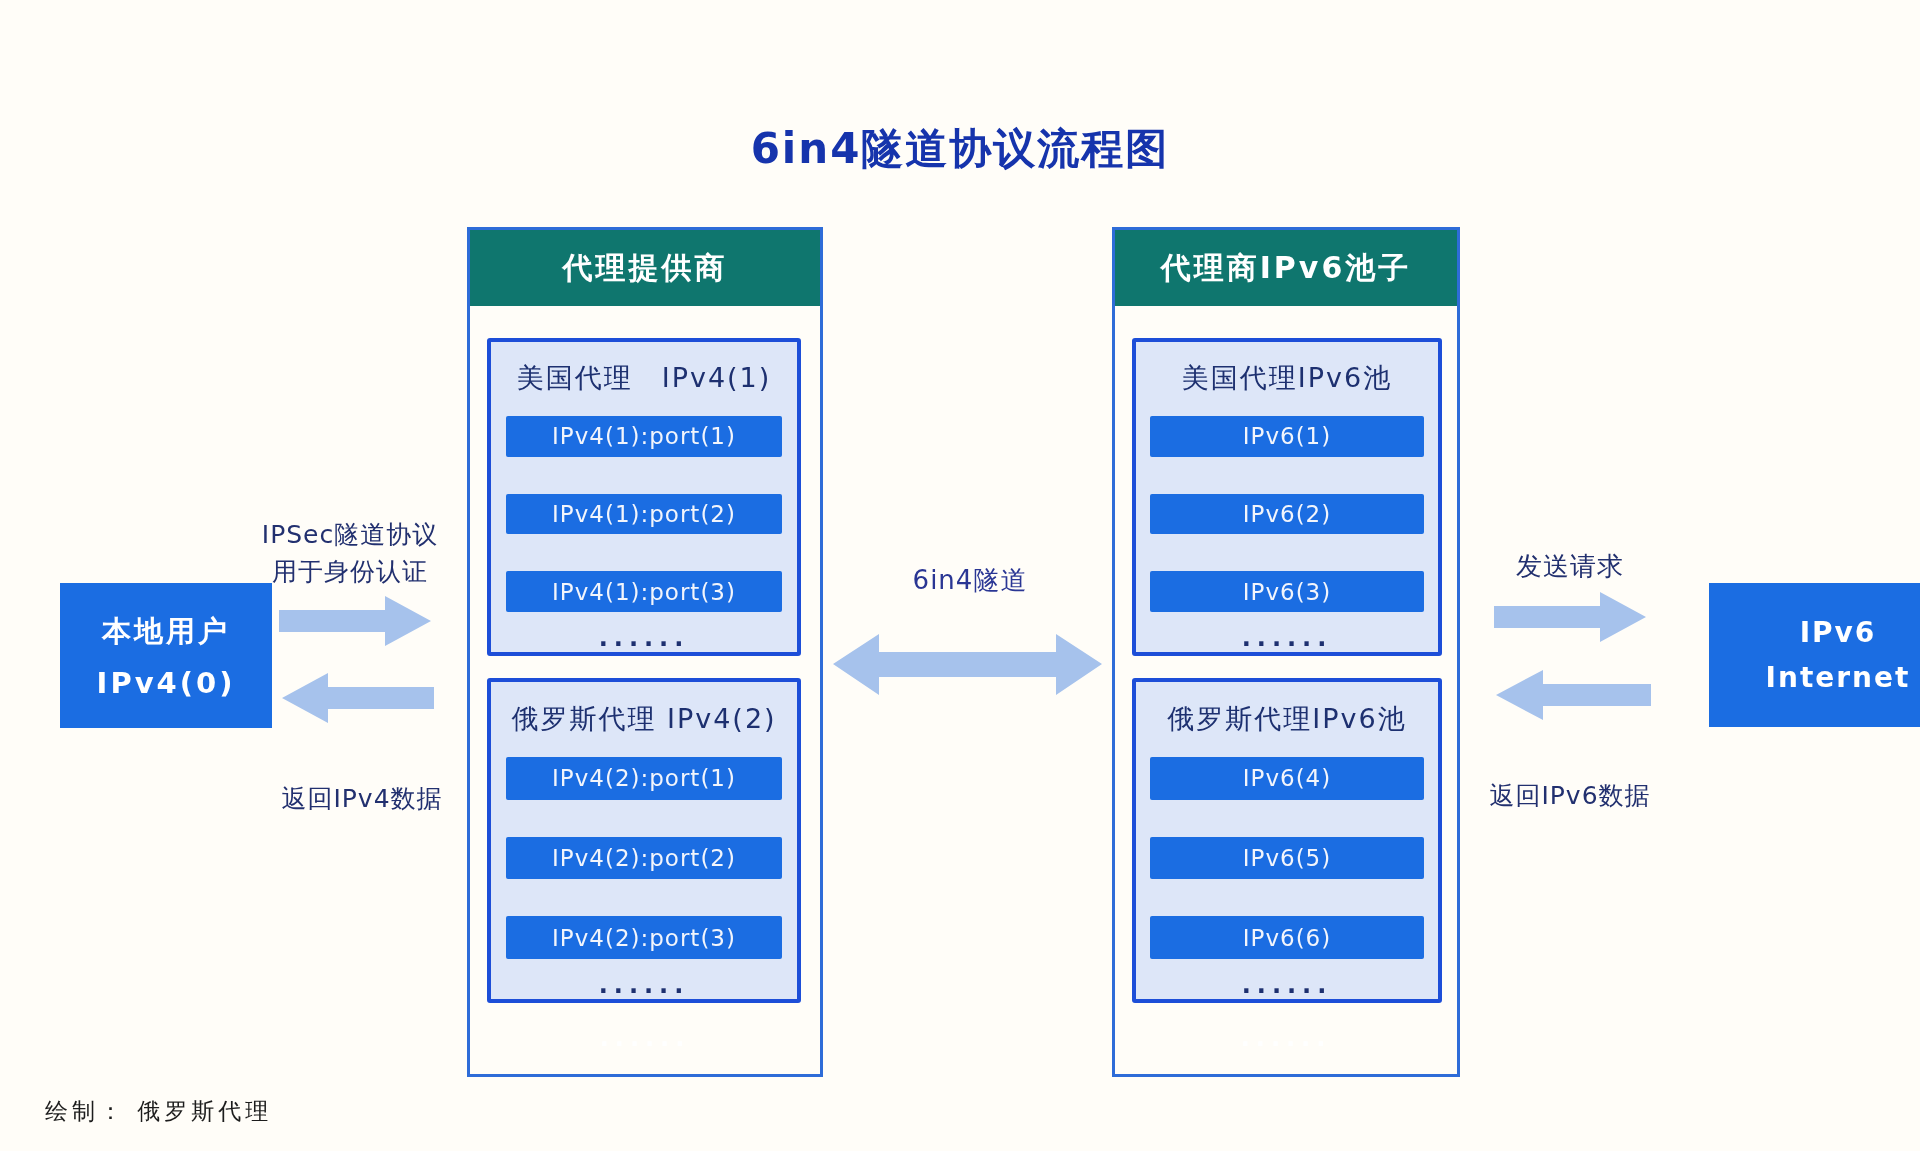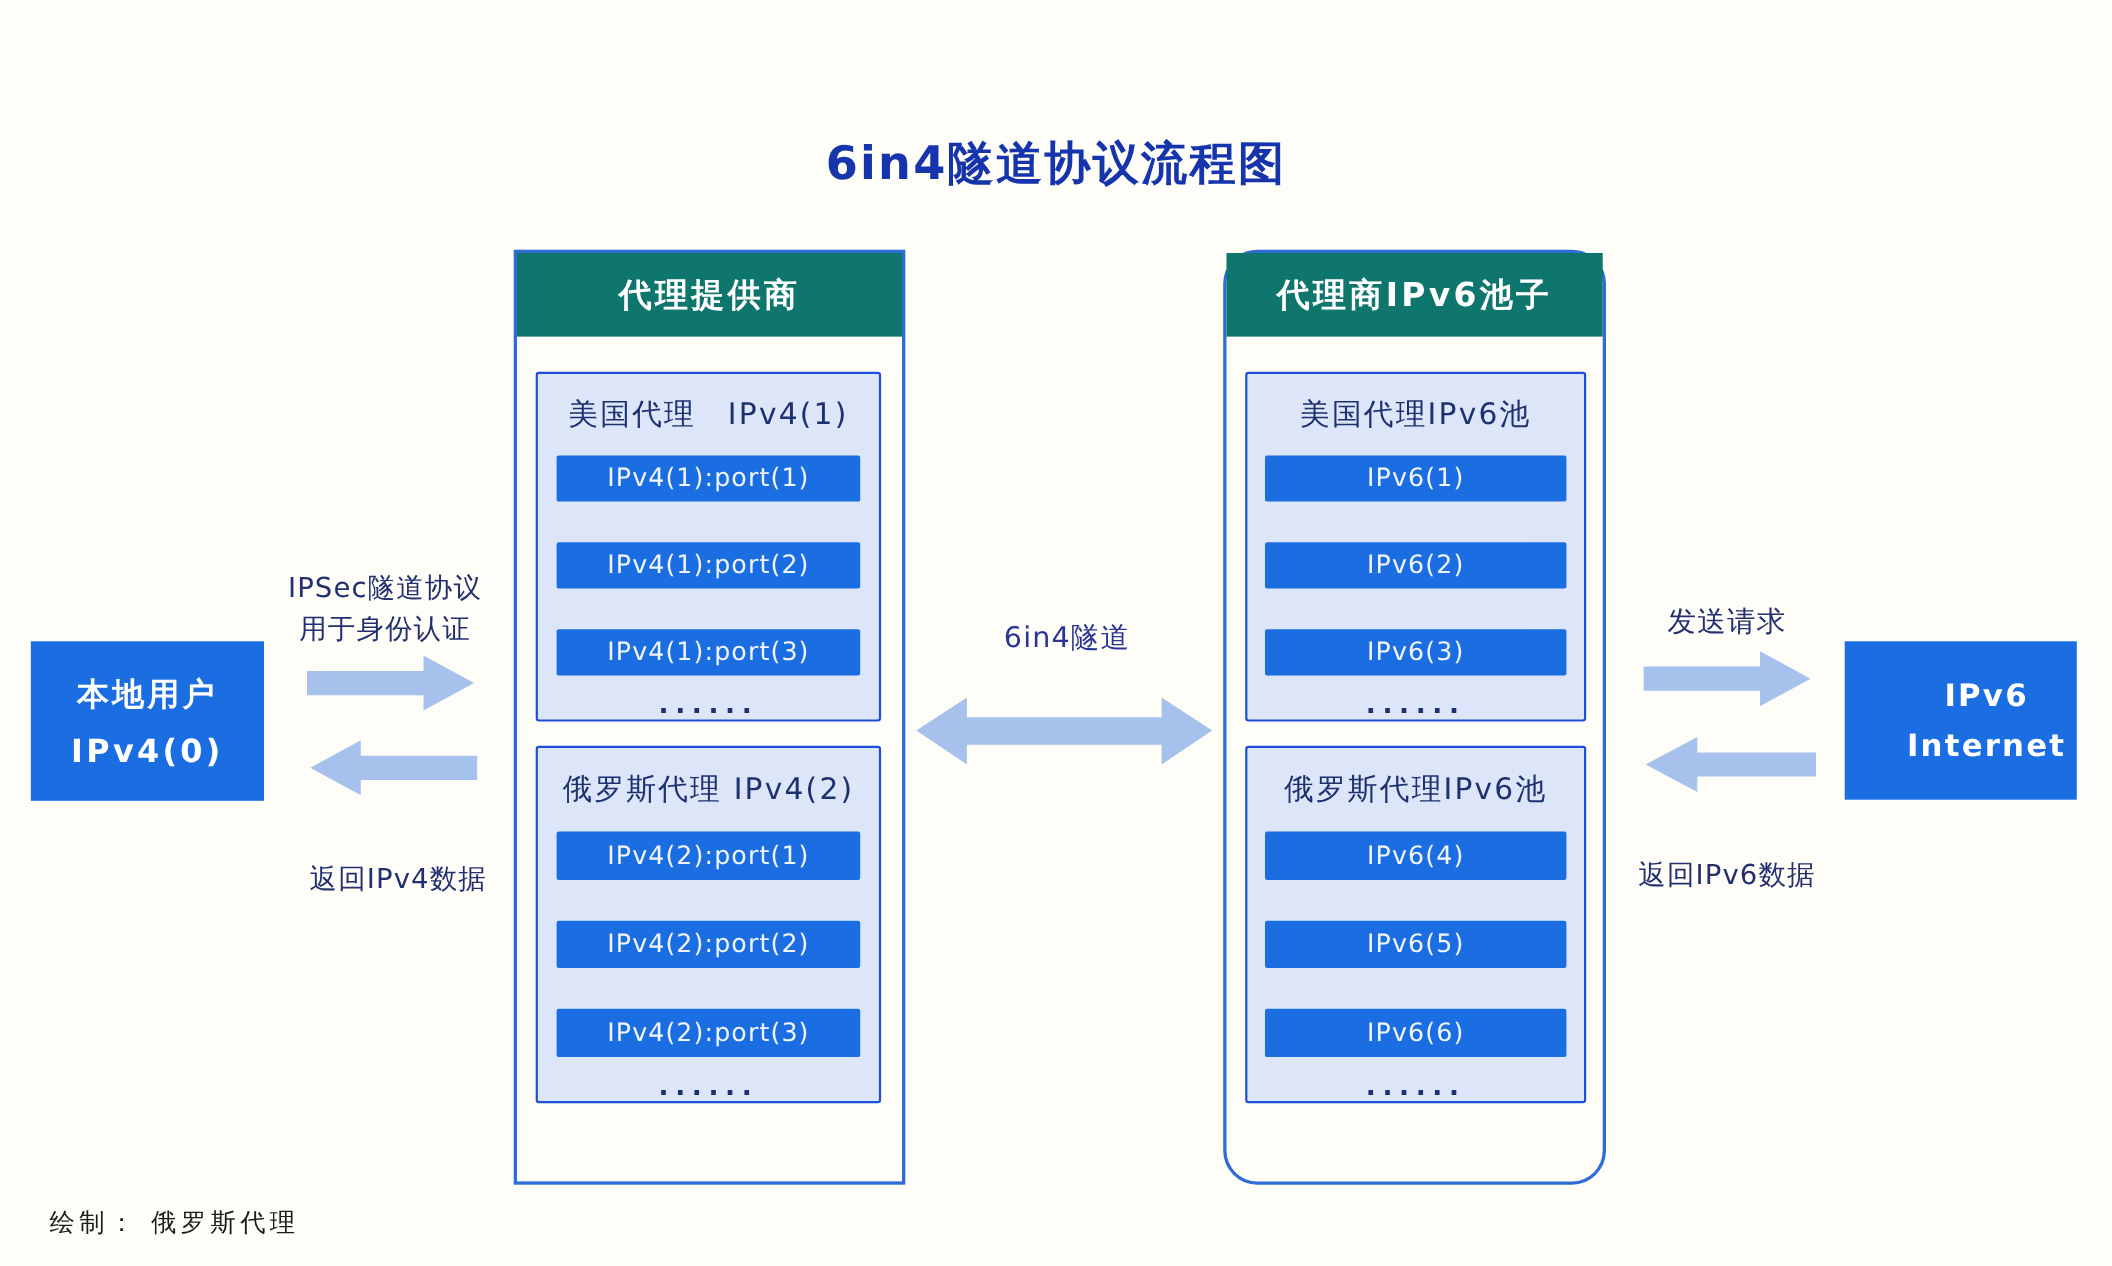--- a/index.html
+++ b/index.html
@@ -47,7 +47,7 @@
     top: 227px; height: 850px;
   }
   .container-left  { left: 467px;  width: 356px; }
-  .container-right { left: 1112px; width: 348px; border-radius: 31px; }
+  .container-right { left: 1112px; width: 348px; }
   .container-header {
     height: 76px; background: #0f766e; color: #ffffff;
     display: flex; align-items: center; justify-content: center;

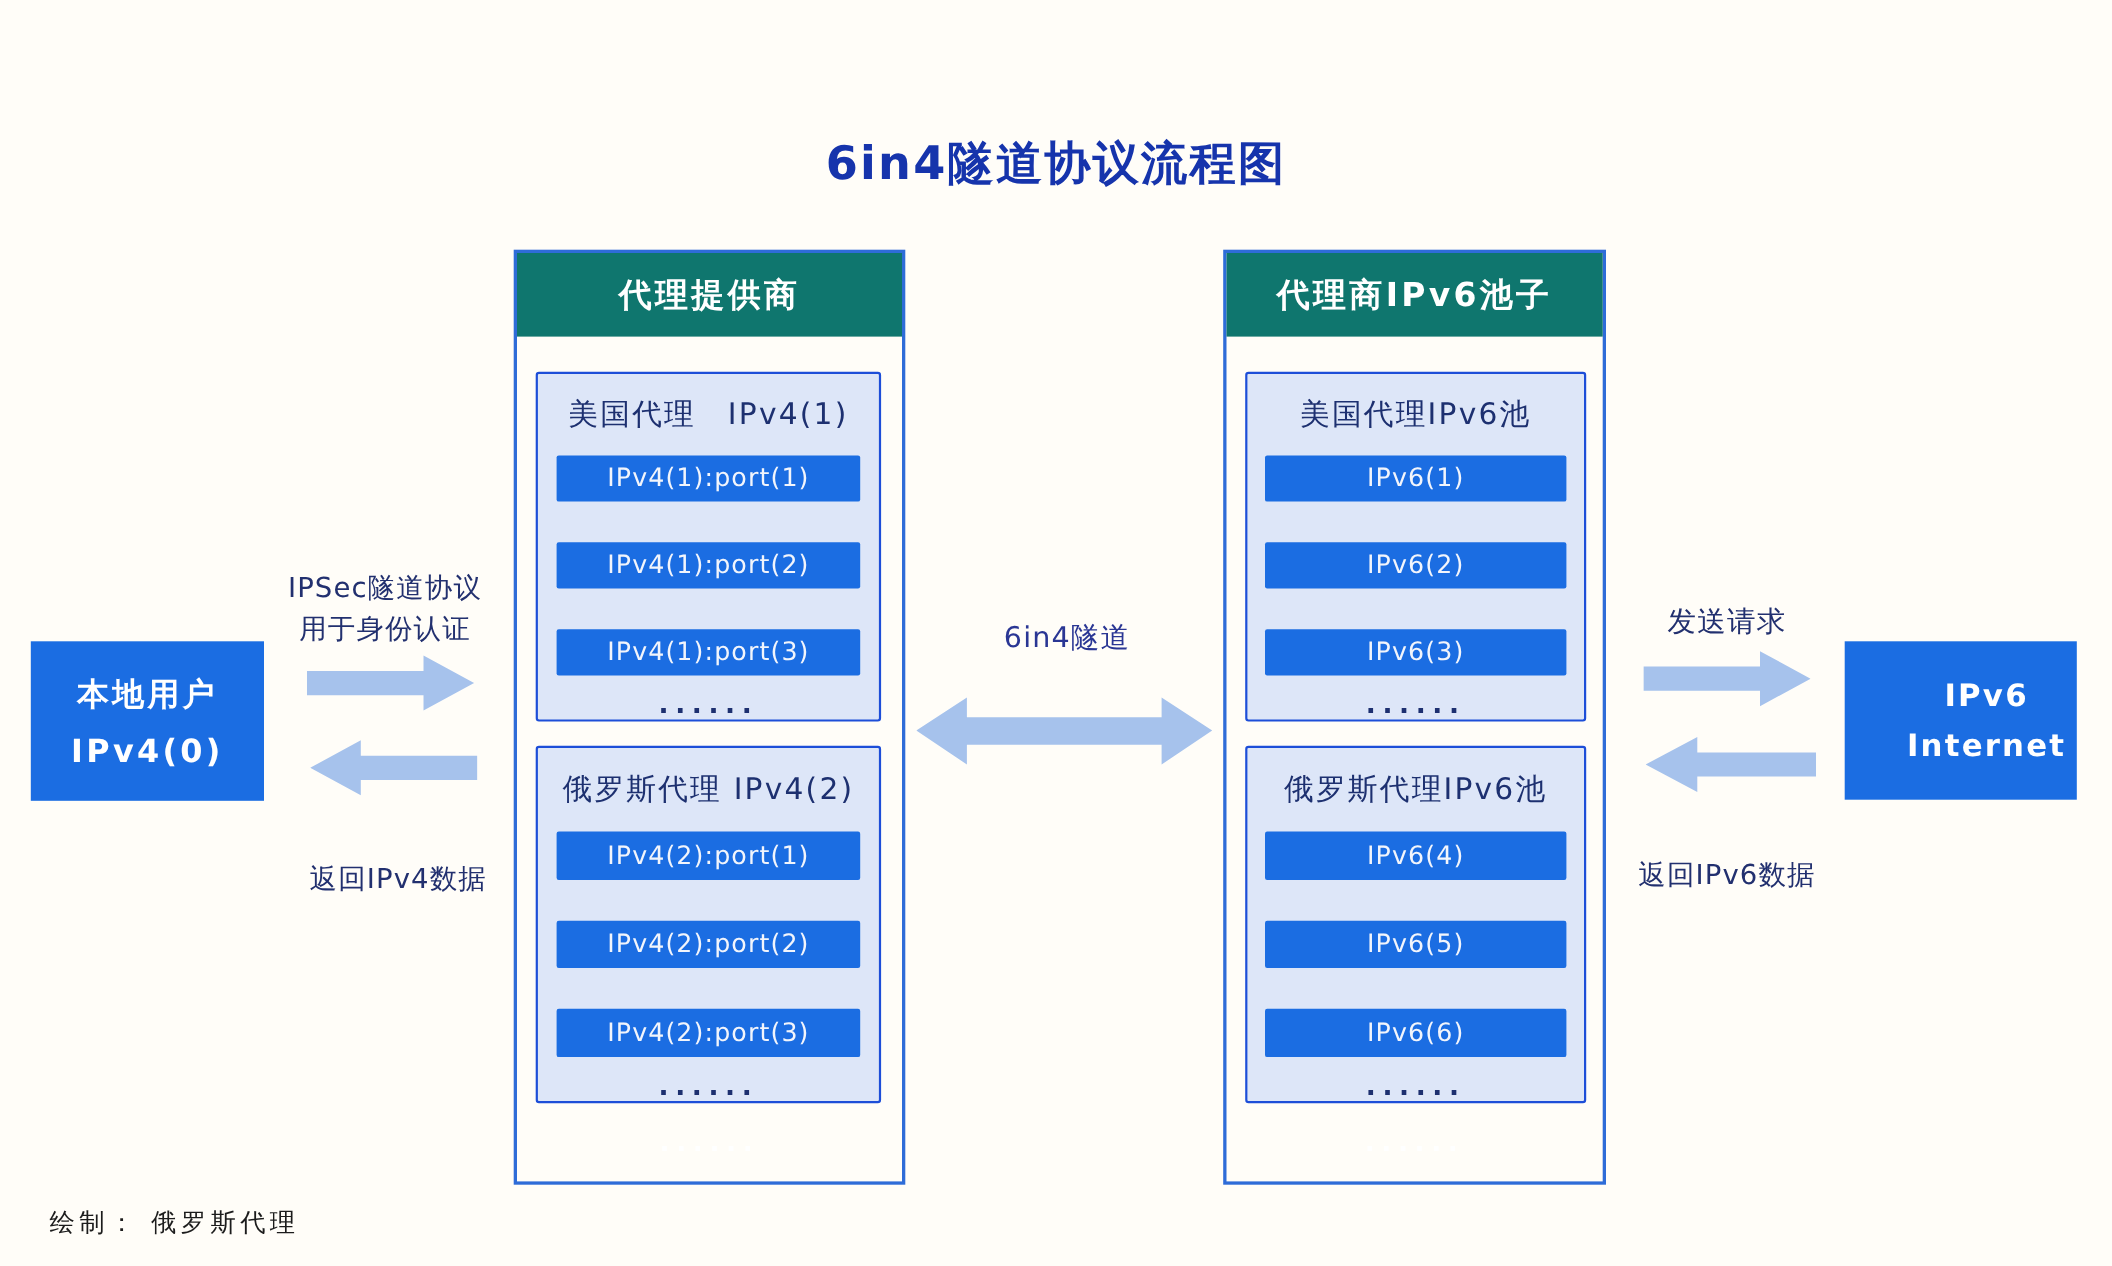--- a/index.html
+++ b/index.html
@@ -56,7 +56,7 @@
 
   .group {
     position: absolute; left: 17px; width: 314px;
-    background: #dde6f8; border: 2px solid #1d4ed8; border-radius: 3px;
+    background: #dde6f8; border: 4px solid #1d4ed8; border-radius: 3px;
     display: flex; flex-direction: column; align-items: center;
     padding-top: 18px;
   }

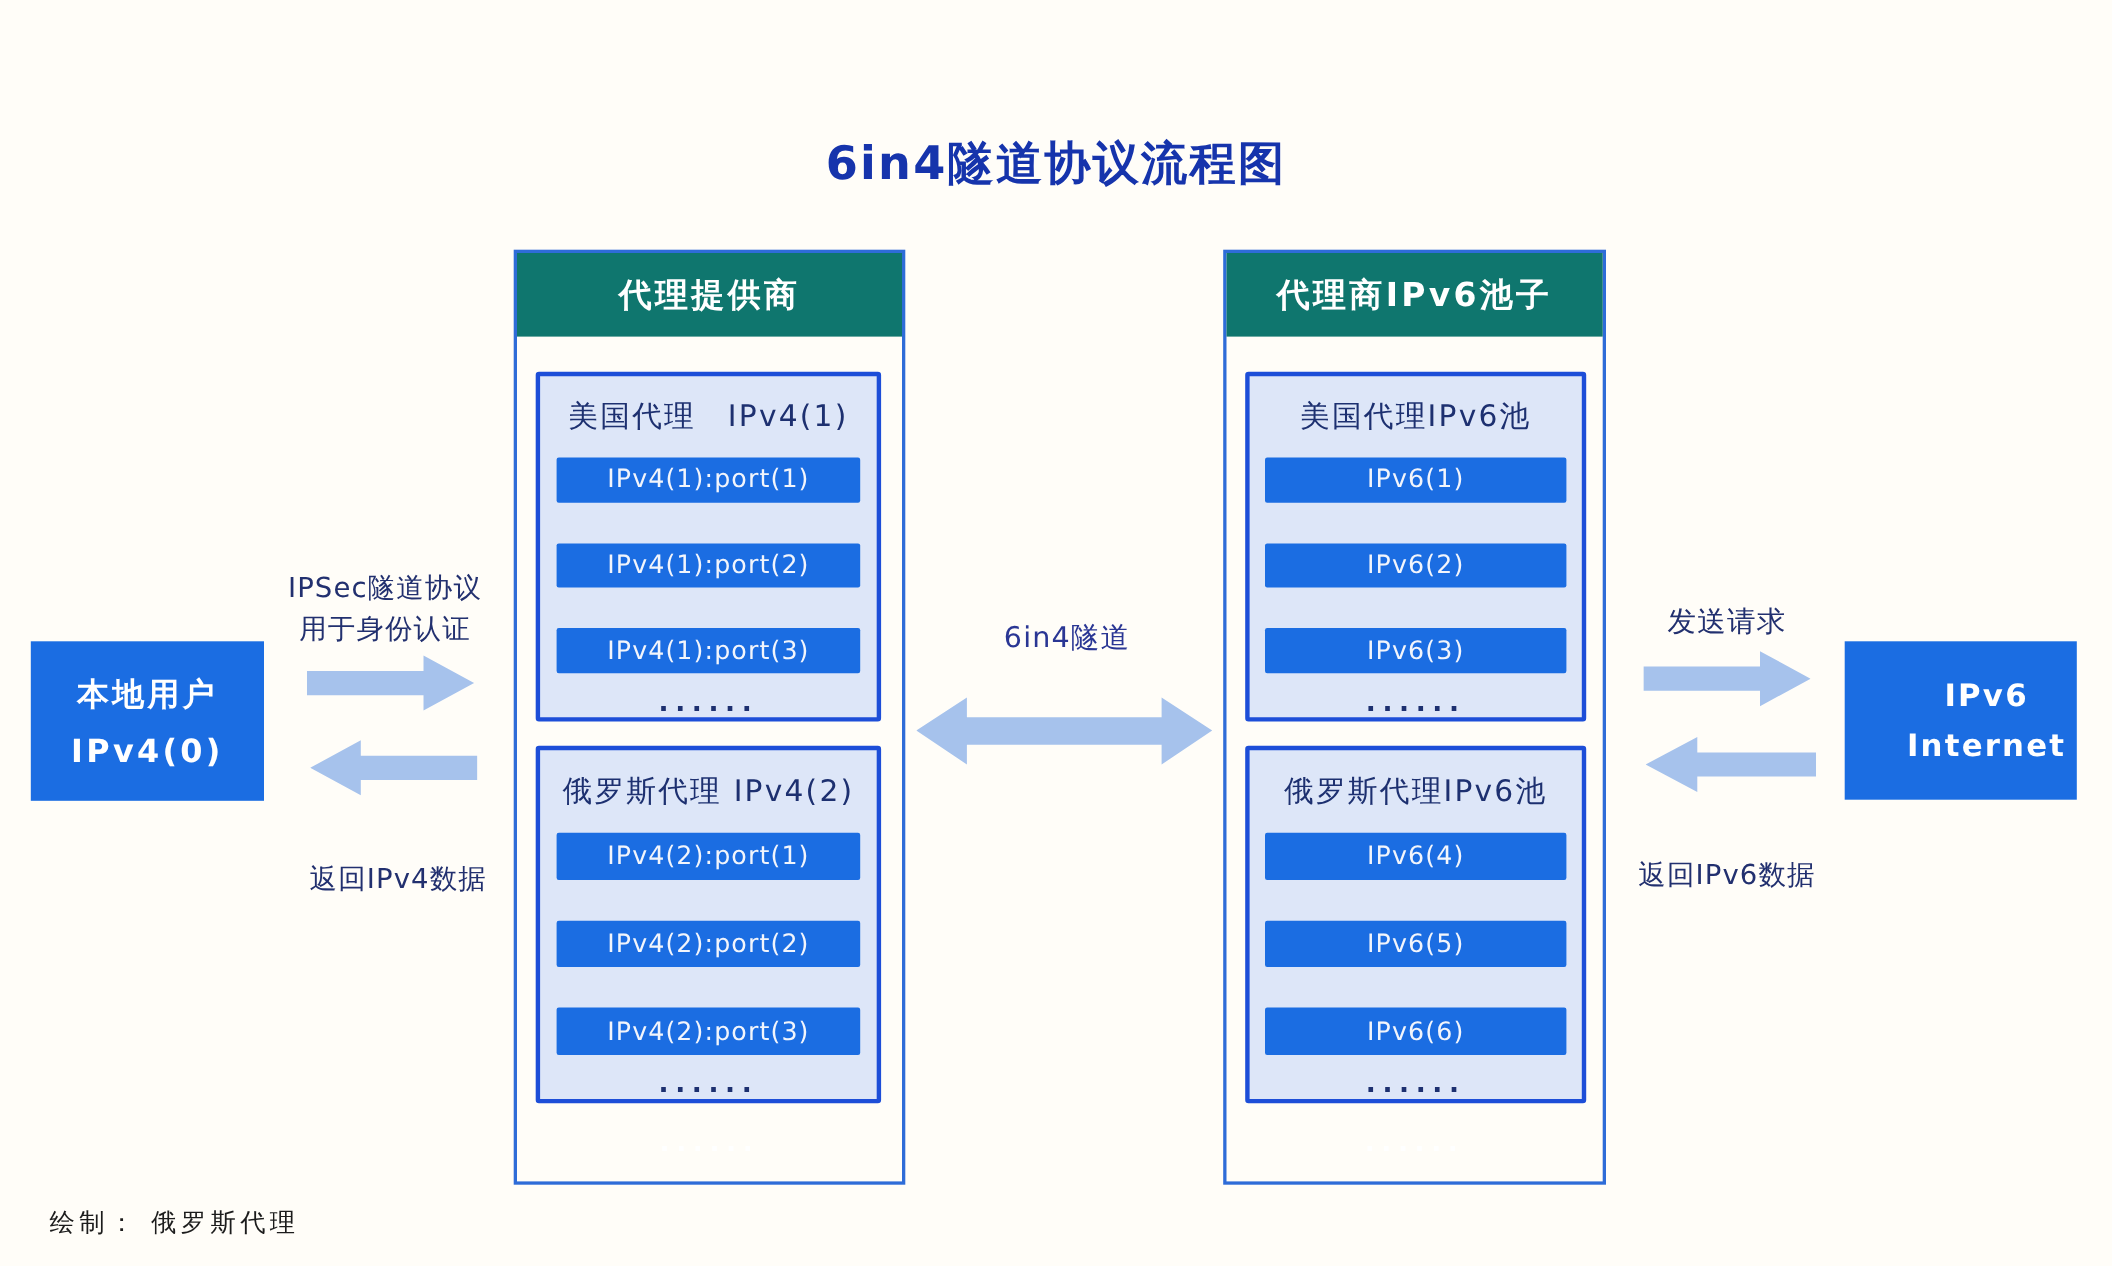--- a/index.html
+++ b/index.html
@@ -20,7 +20,7 @@
   .node-box {
     background: #1b6de2; color: #ffffff;
     display: flex; flex-direction: column; align-items: center; justify-content: center;
-    gap: 14px; font-weight: 700; font-size: 29px; letter-spacing: 3px;
+    gap: 14px; font-weight: 700; font-size: 29px; letter-spacing: 3px; margin-left: 32px;
   }
   .user-box { left: 28px; top: 583px; width: 212px; height: 145px; }
   .internet-box { left: 1677px; top: 583px; width: 211px; height: 144px; font-size: 28px; letter-spacing: 2px; gap: 12px; padding-left: 47px; }

